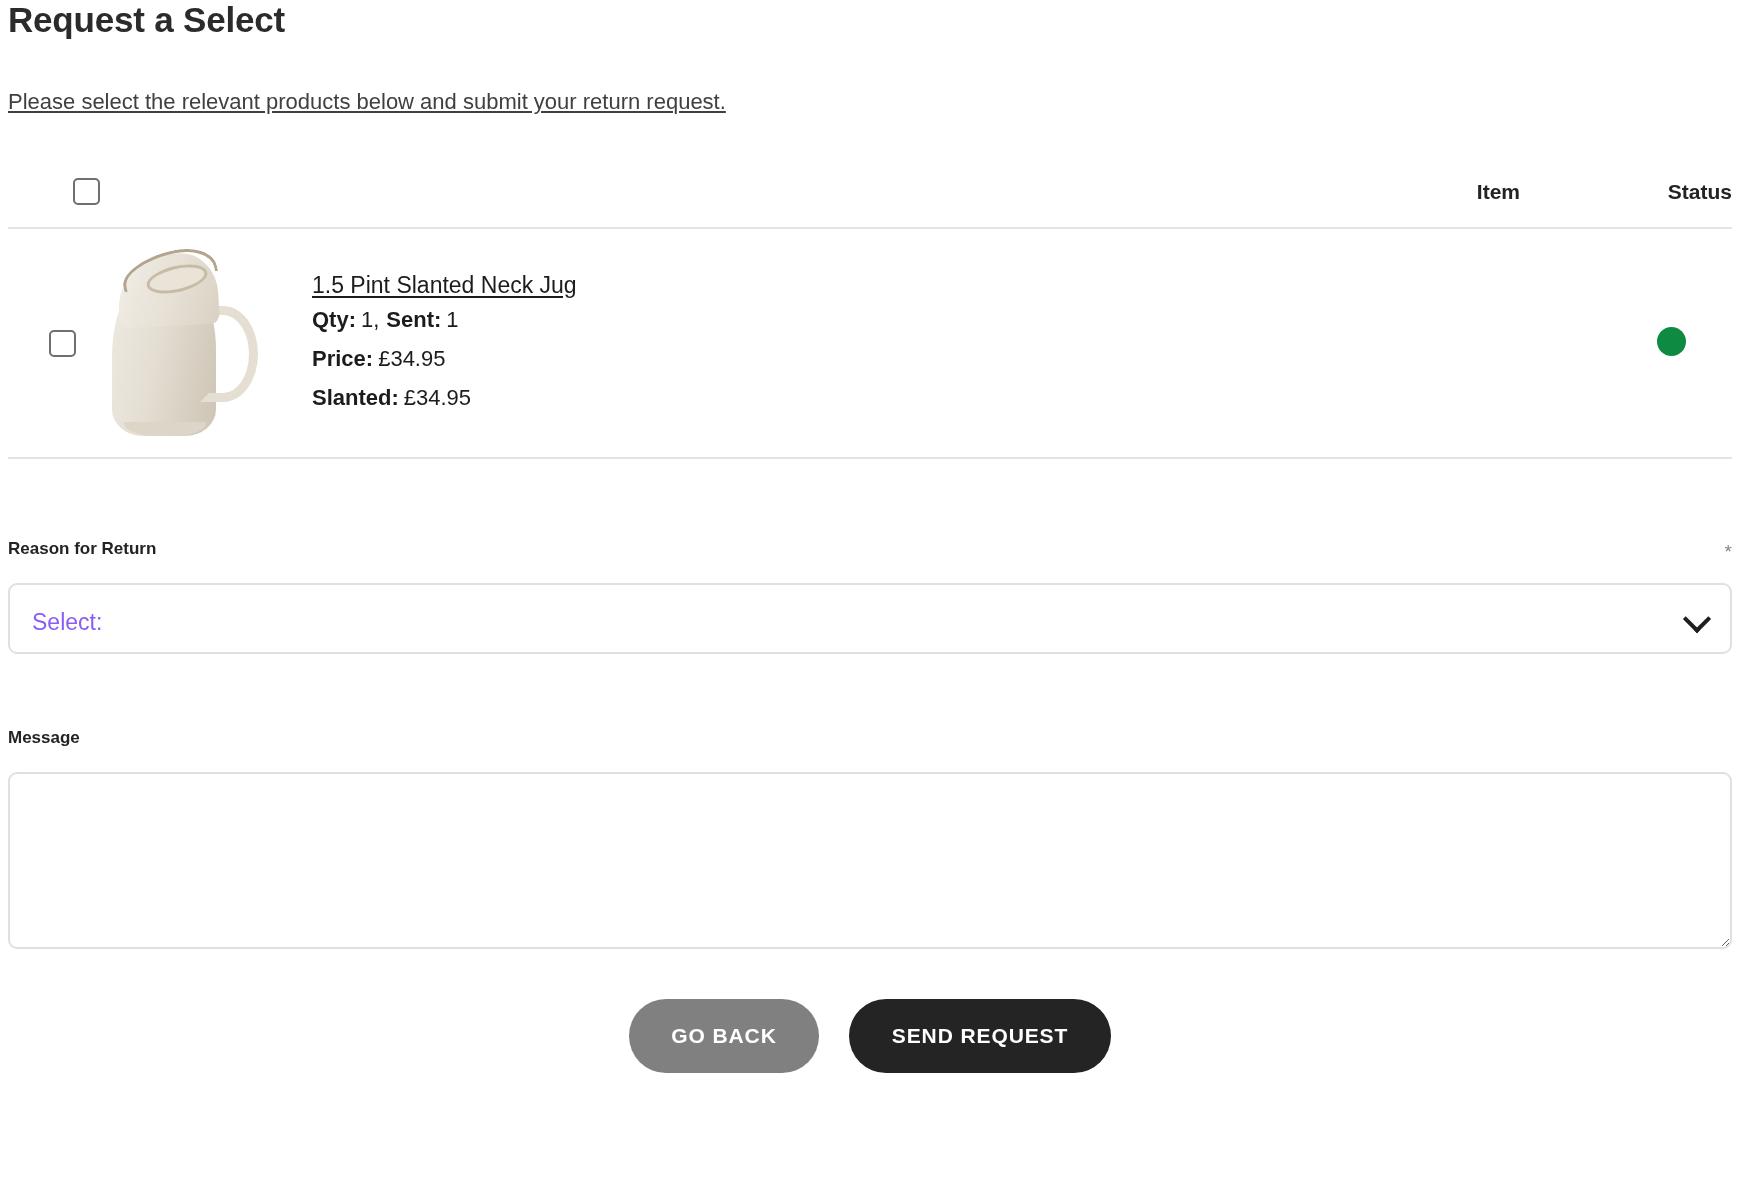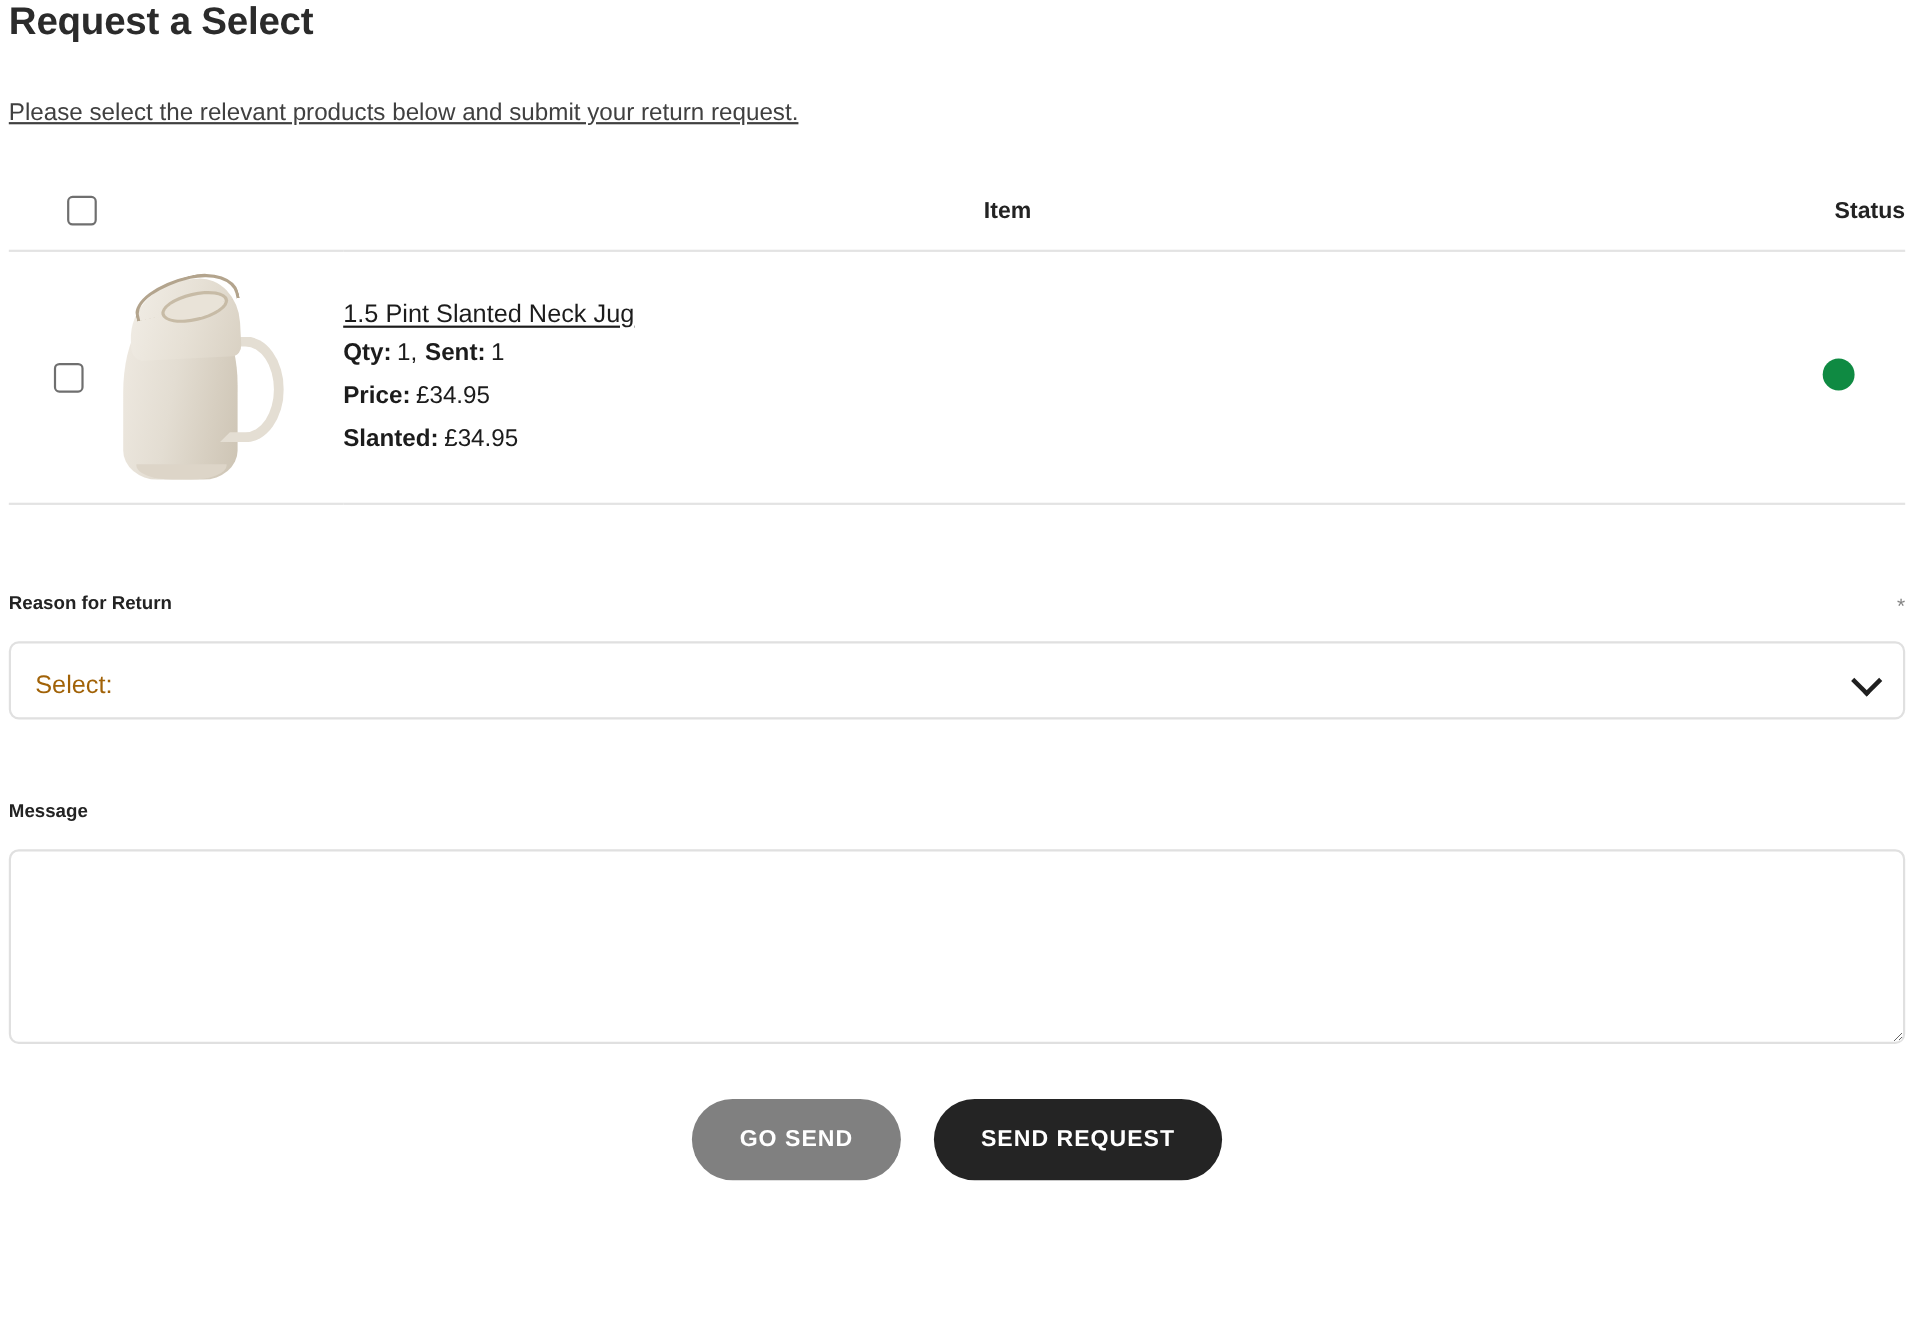--- a/index.html
+++ b/index.html
@@ -58,7 +58,7 @@
     font-weight: 700;
     color: #232323;
     padding-bottom: 22px;
-    text-align: center;
+    text-align: right;
   }
   .col-check { width: 92px; }
   .col-img   { width: 212px; }

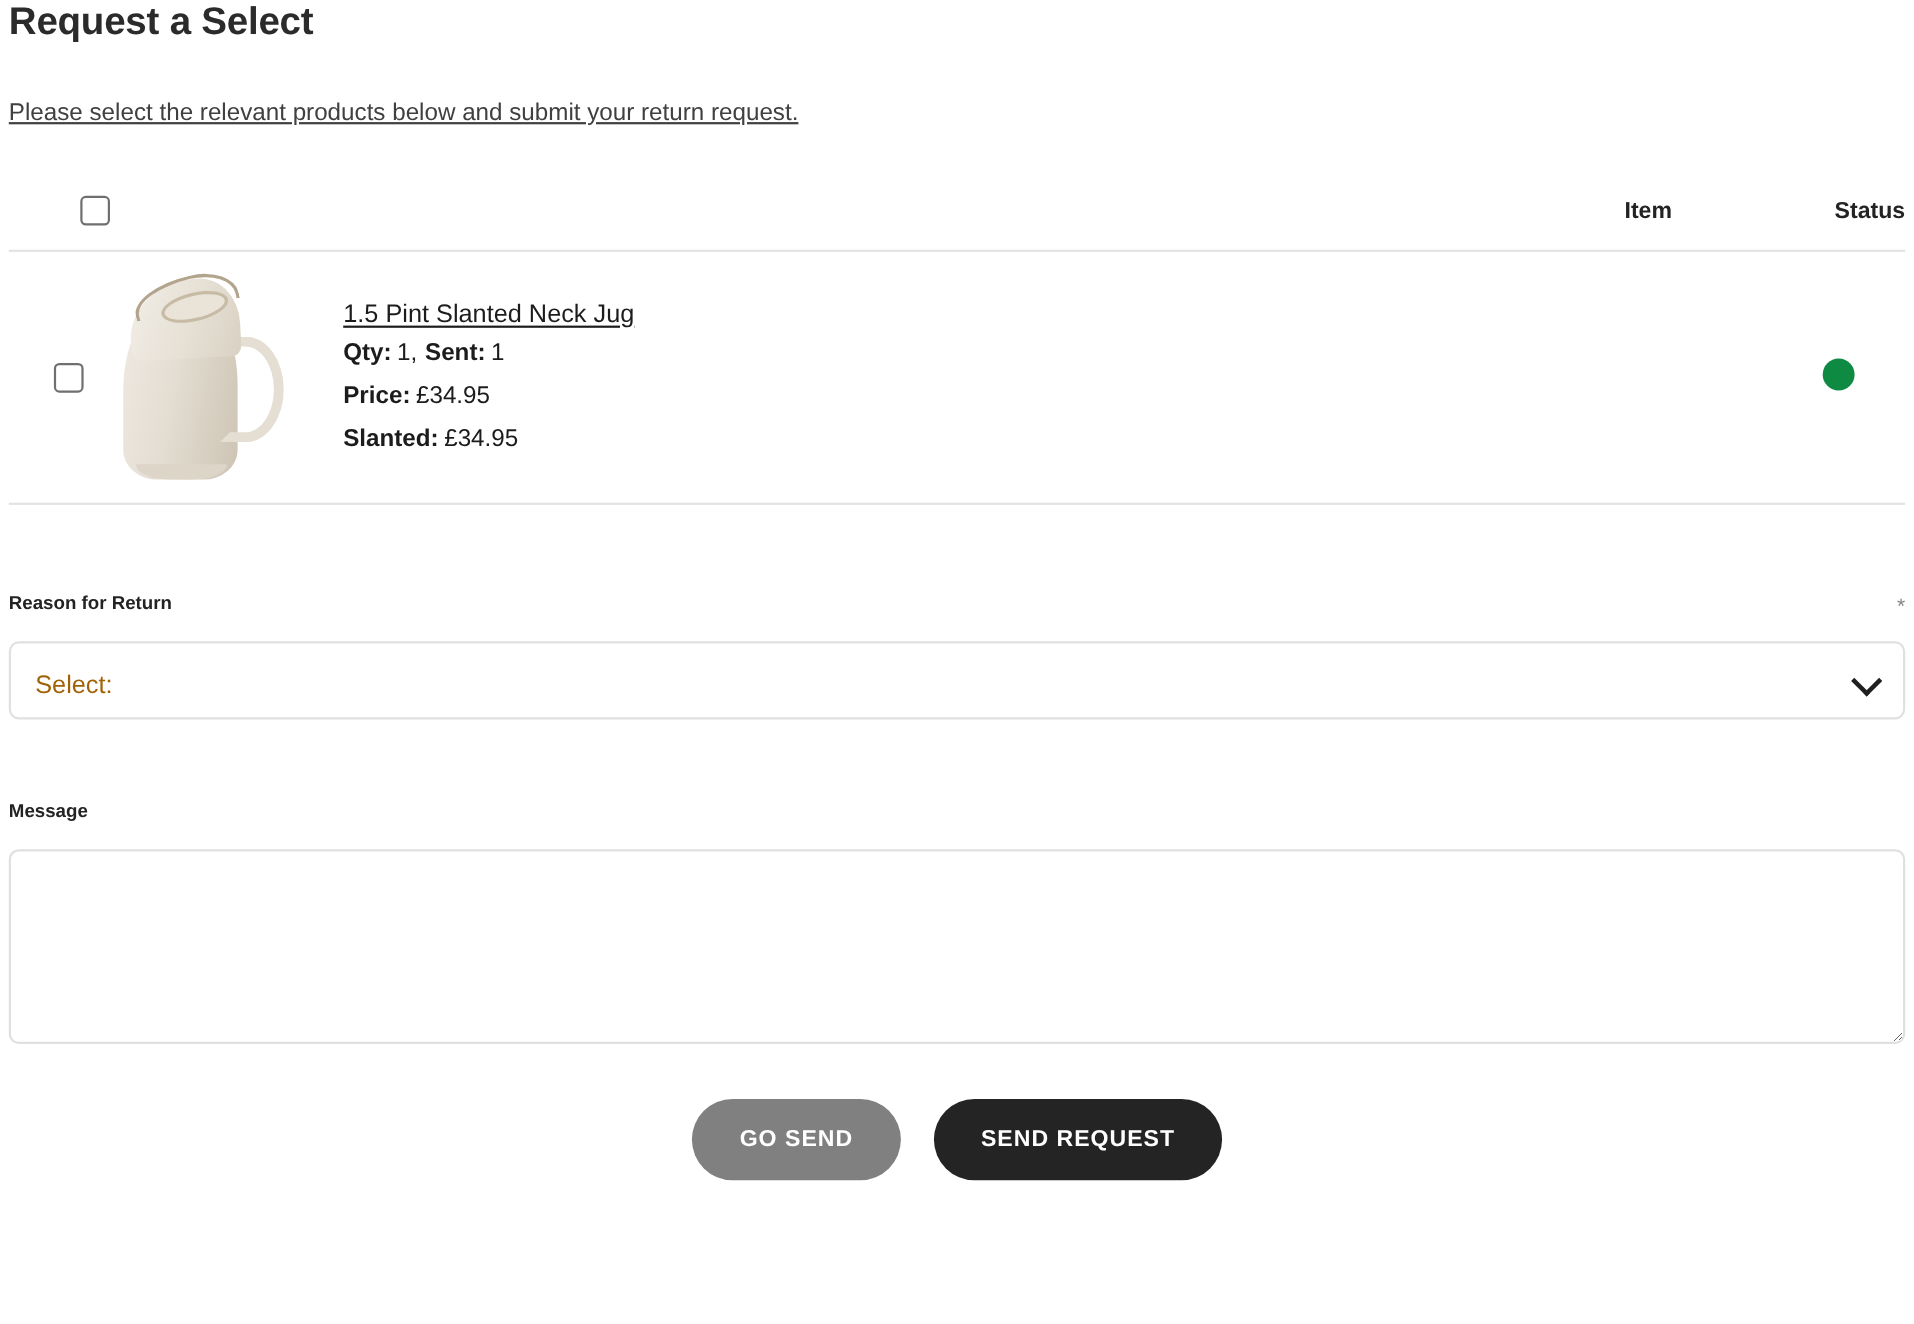--- a/index.html
+++ b/index.html
@@ -229,7 +229,7 @@
     background: #ffffff;
     font-family: "Liberation Sans", sans-serif;
     font-size: 23px;
-    color: #a16207;
+    color: #8b5cf6;
     padding: 4px 60px 0 22px;
     appearance: none;
     -webkit-appearance: none;

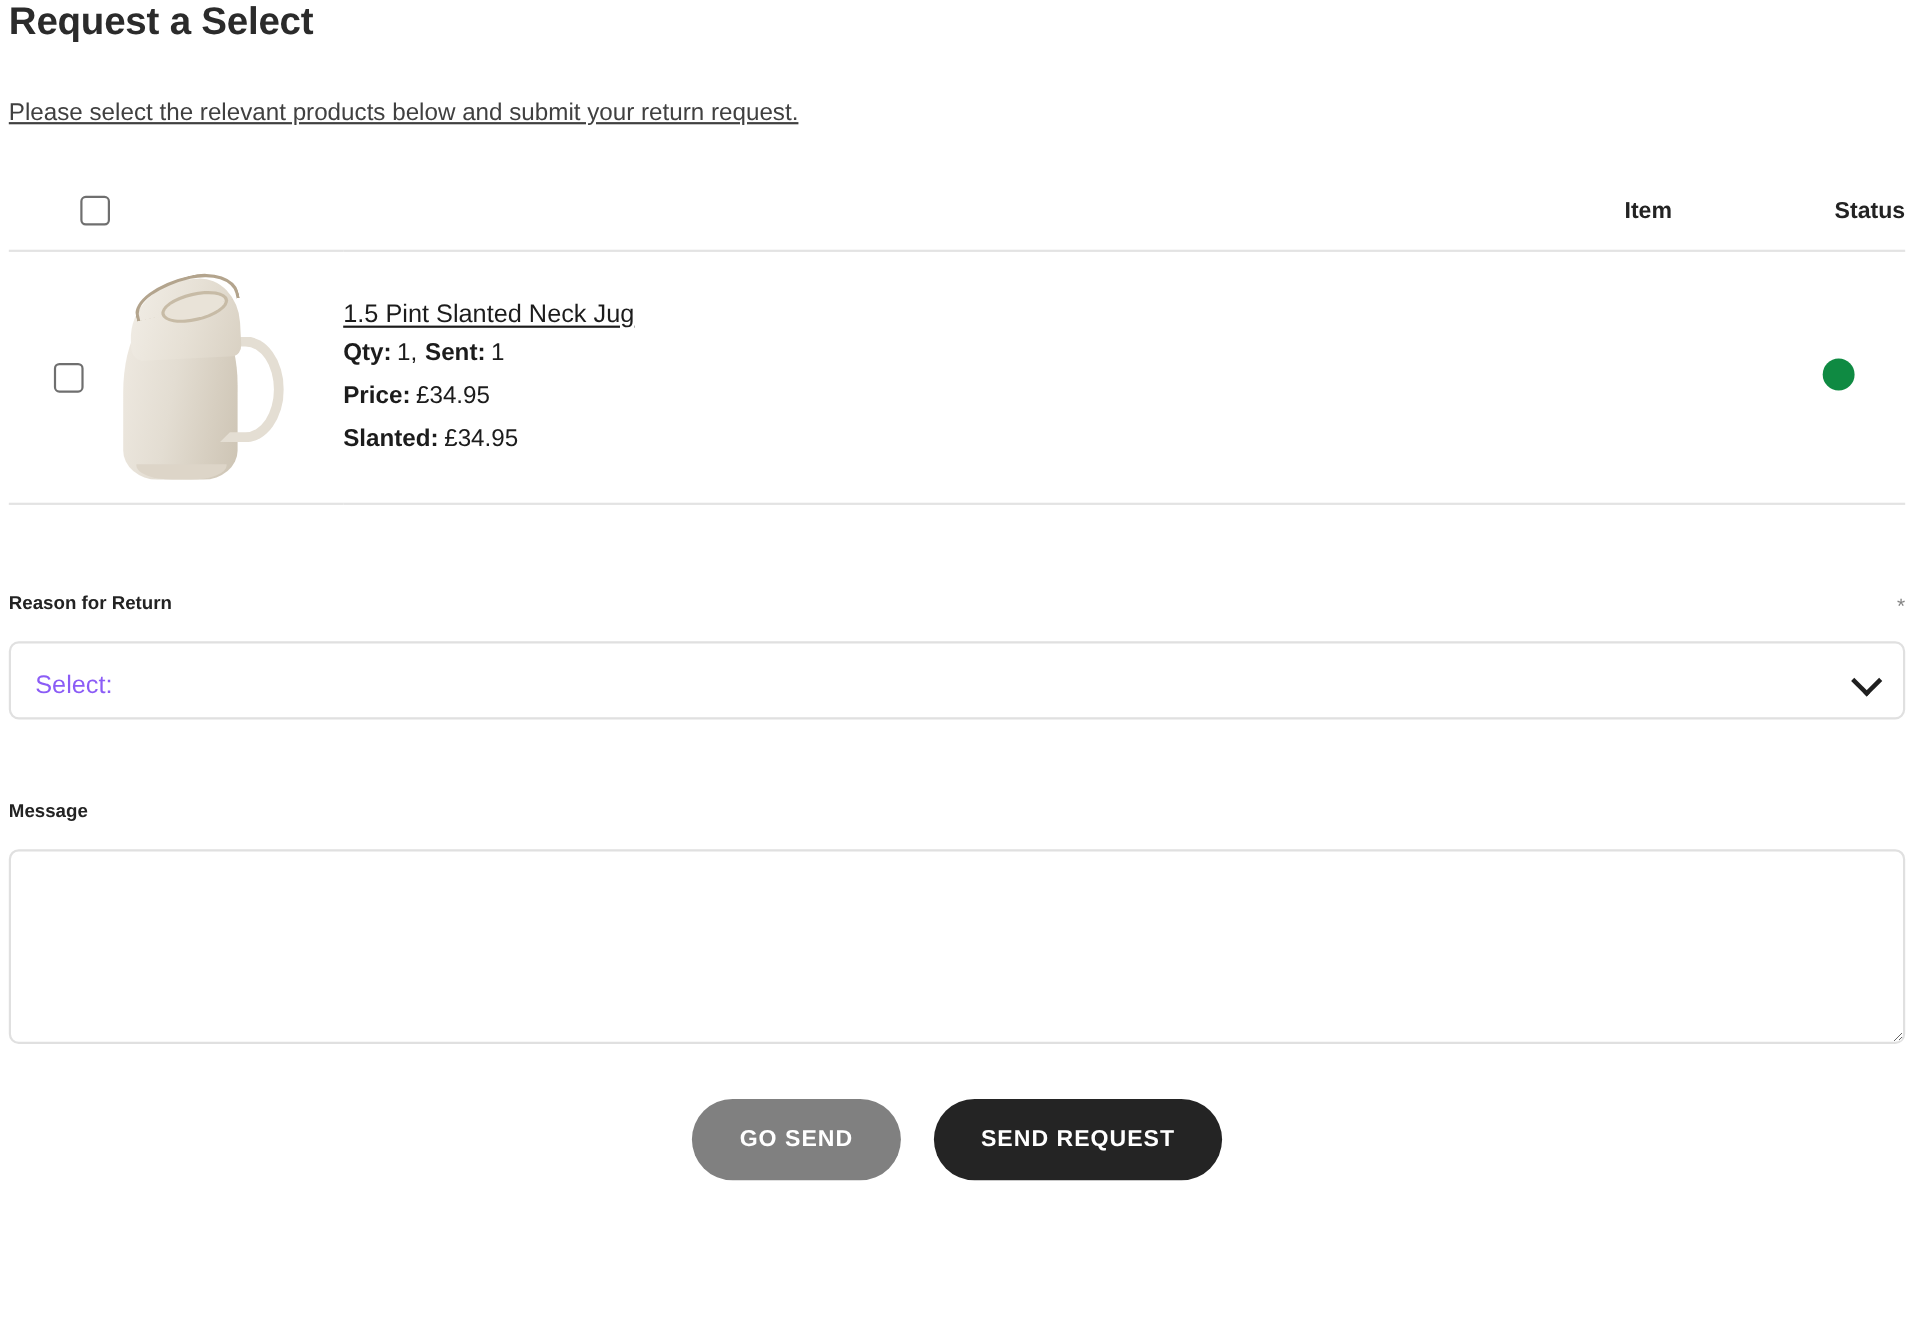--- a/index.html
+++ b/index.html
@@ -370,7 +370,7 @@
   </div>
 
   <div class="btn-row">
-    <button class="btn btn-secondary">GO SEND</button>
+    <button class="btn btn-secondary">GO BACK</button>
     <button class="btn btn-primary">SEND REQUEST</button>
   </div>
 

